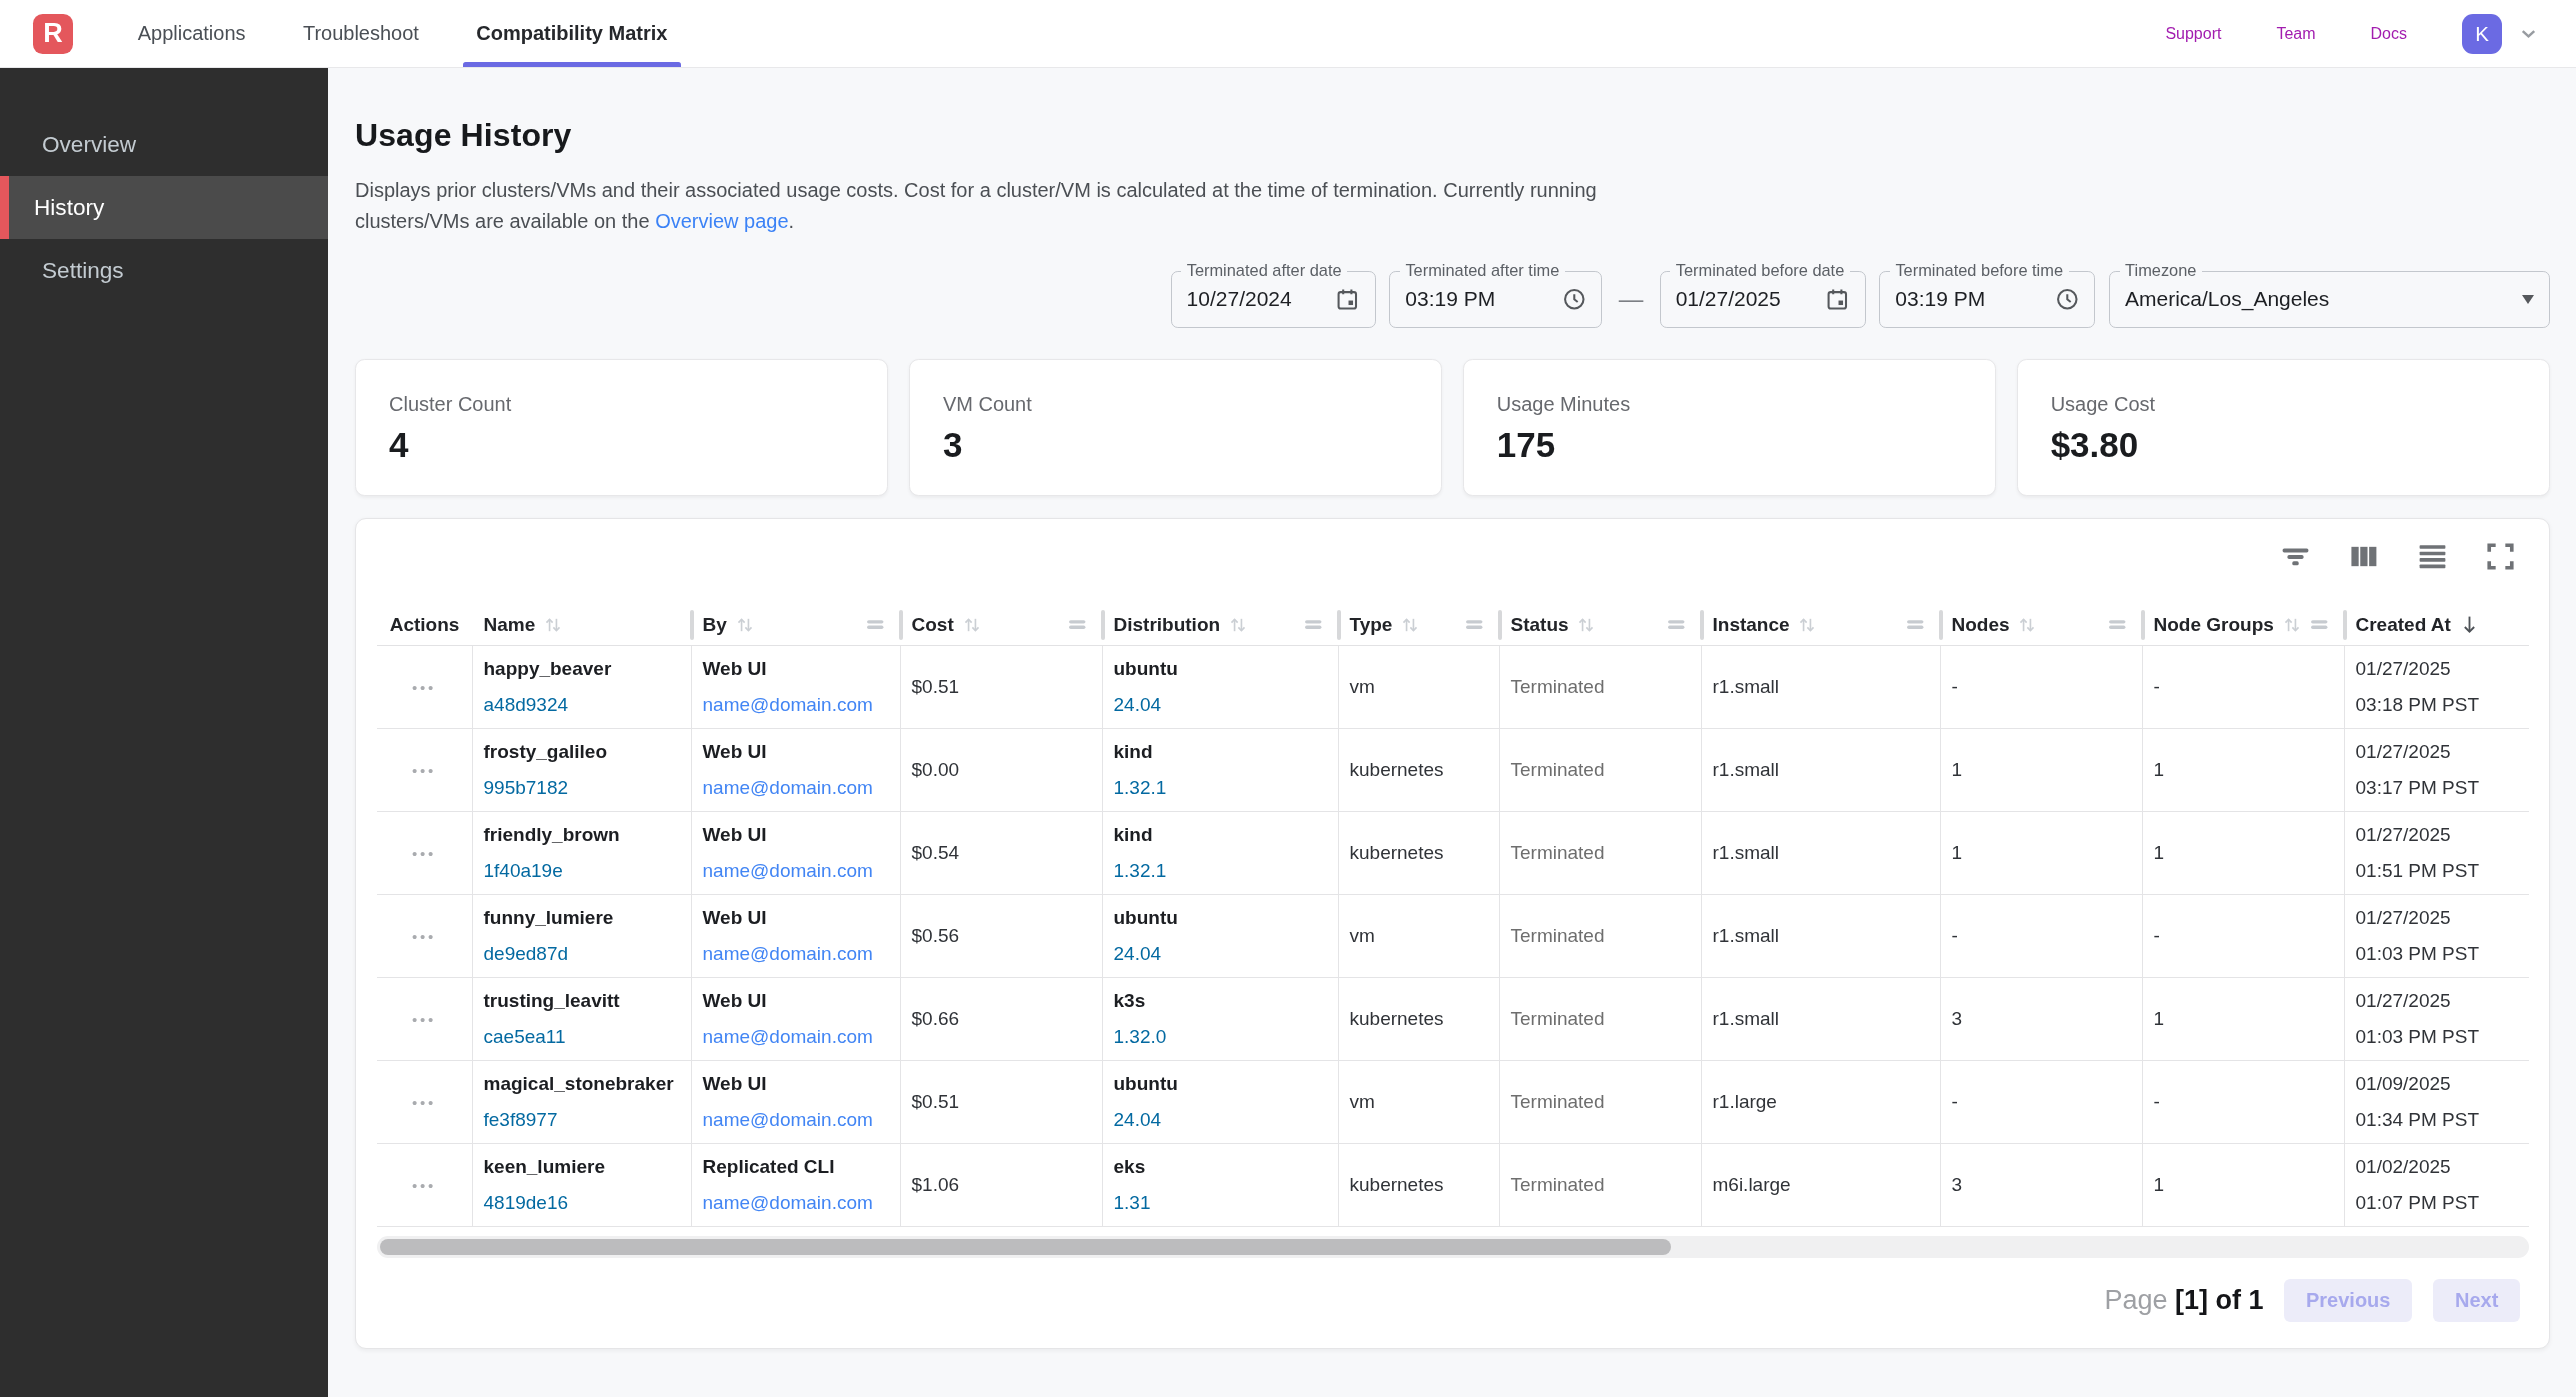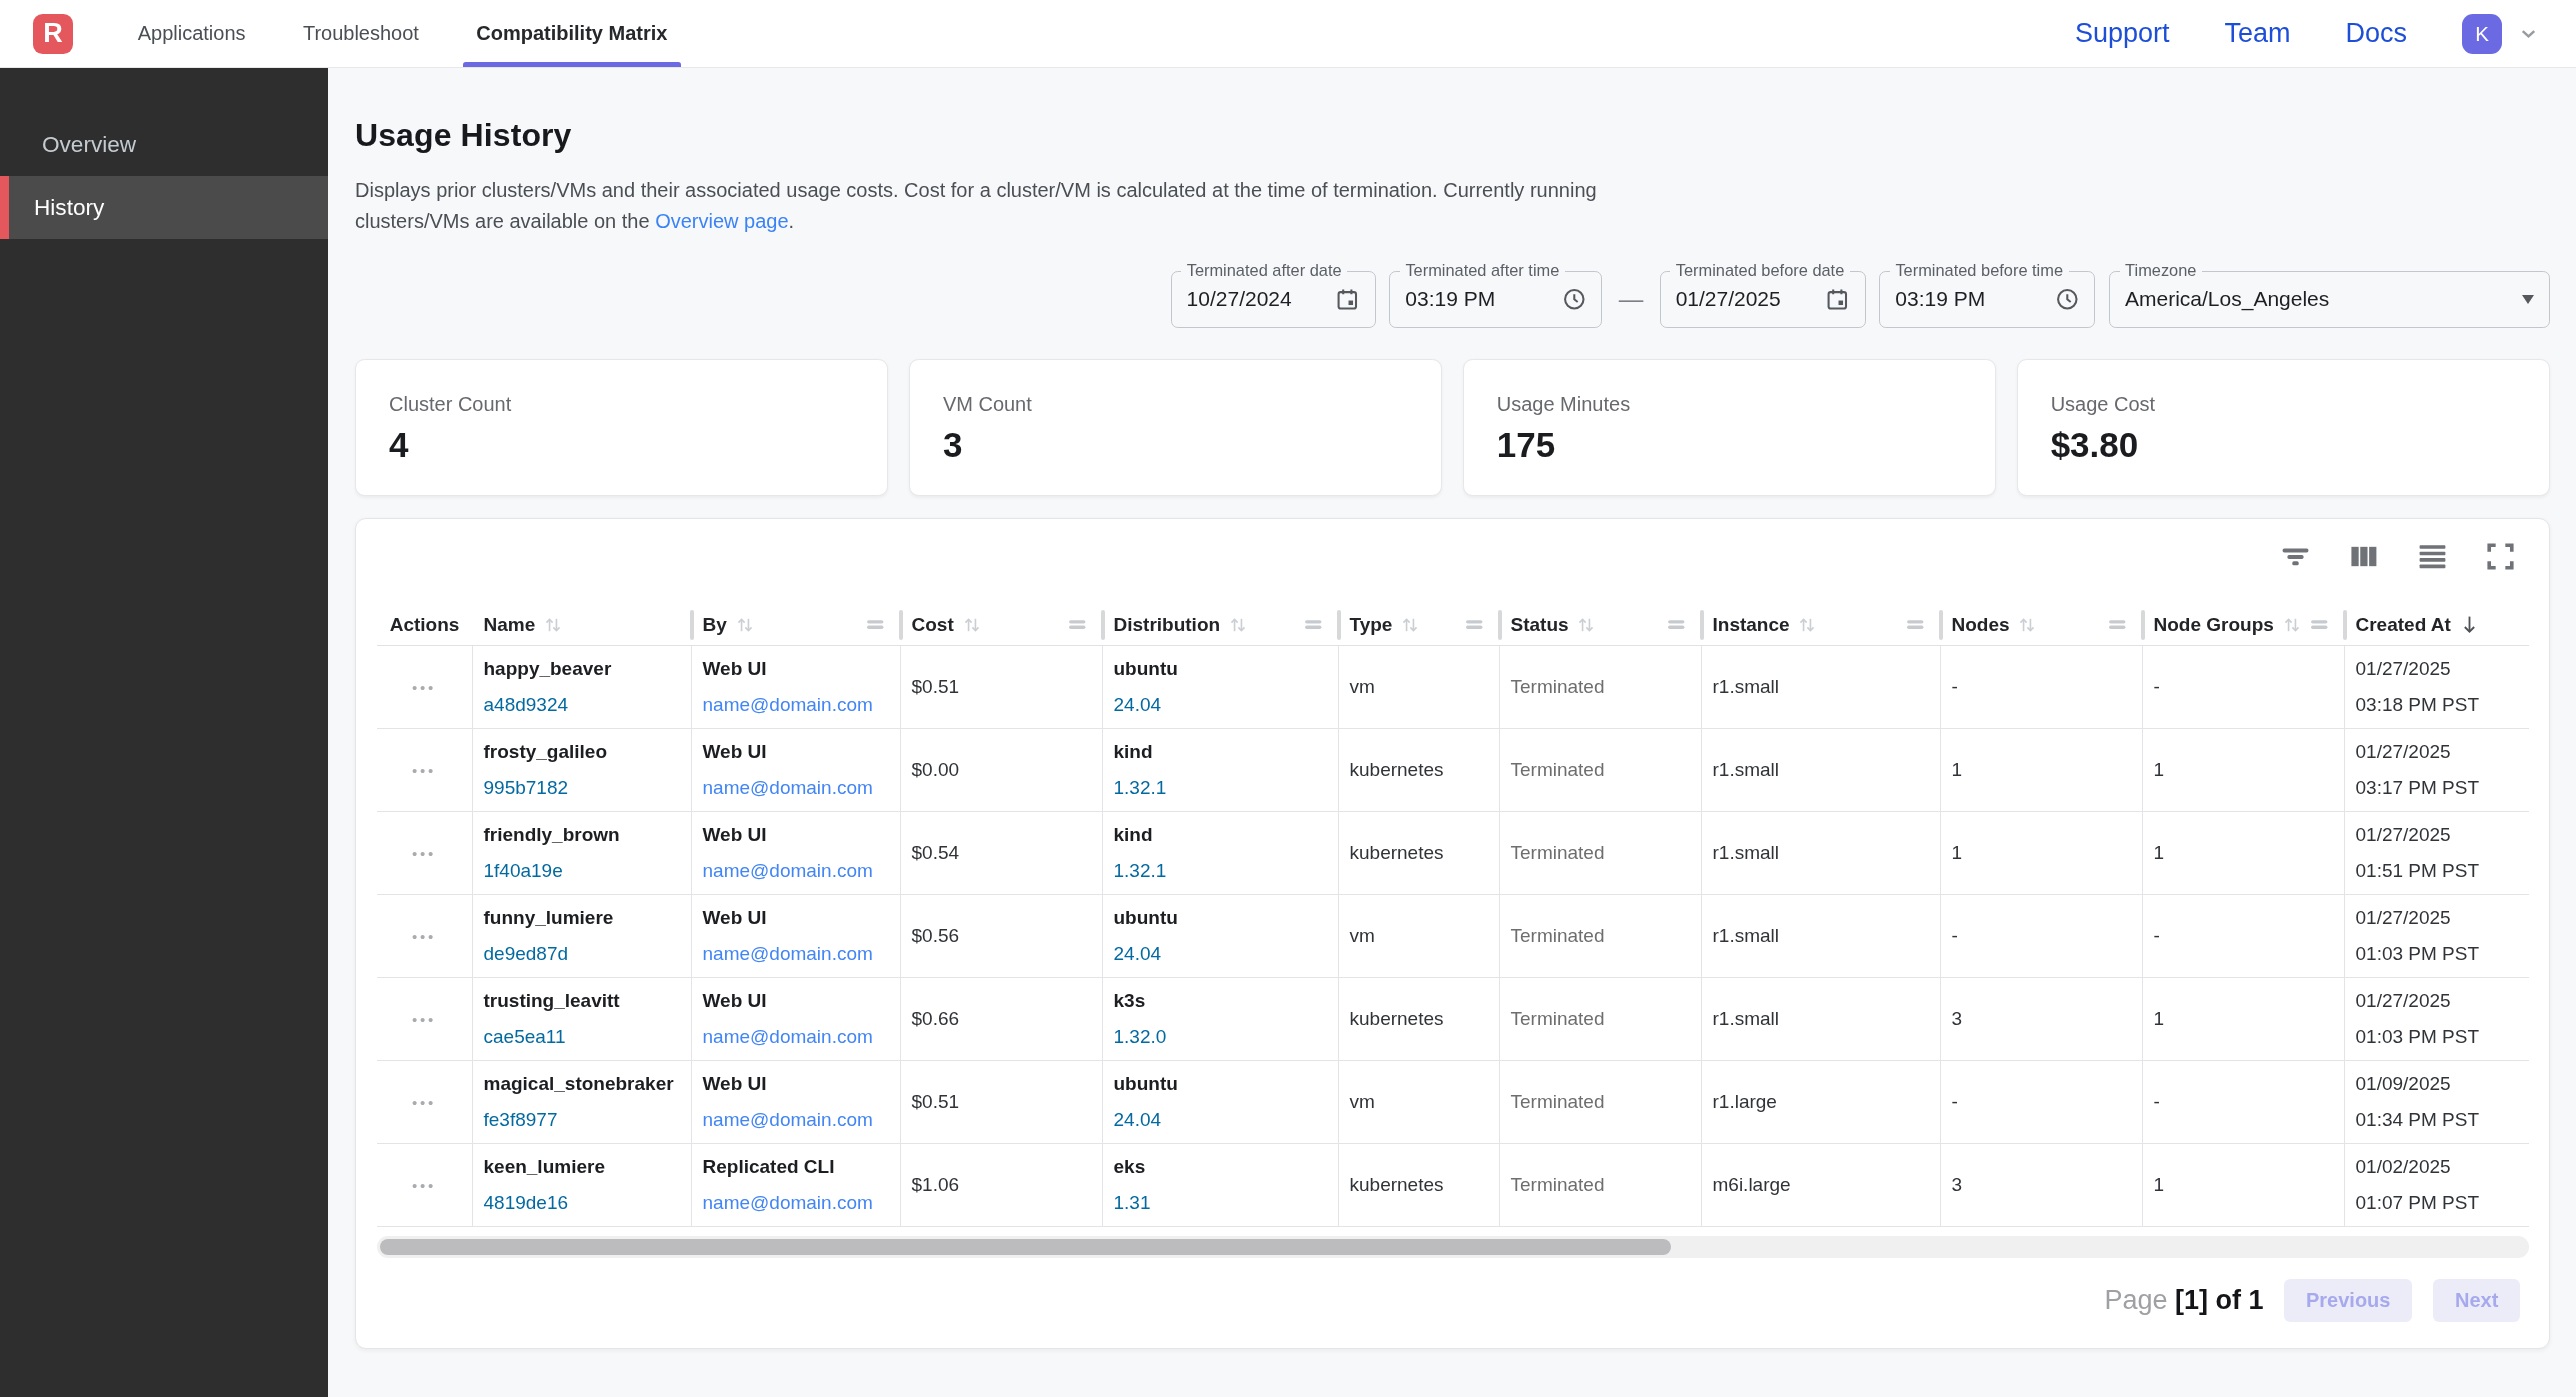--- a/index.html
+++ b/index.html
@@ -21,7 +21,7 @@
   .tab.active::after { content:""; position:absolute; left:0; right:0; bottom:0; height:4.8px;
     background:var(--accent-indigo,#6B6AE3); border-radius:2.7px 2.7px 0 0; }
   .nav-right { display:flex; align-items:center; gap:55px; }
-  .nav-link { font-size:27px; color:#1d4ed8; cursor:pointer; }
+  .nav-link { font-size:16px; color:#a21caf; cursor:pointer; }
   .avatar-wrap { display:flex; align-items:center; gap:15px; cursor:pointer; }
   .avatar { width:40px; height:40px; border-radius:11px; background:var(--accent-indigo,#6B6AE3);
     color:#fff; font-size:20.5px; display:flex; align-items:center; justify-content:center; }

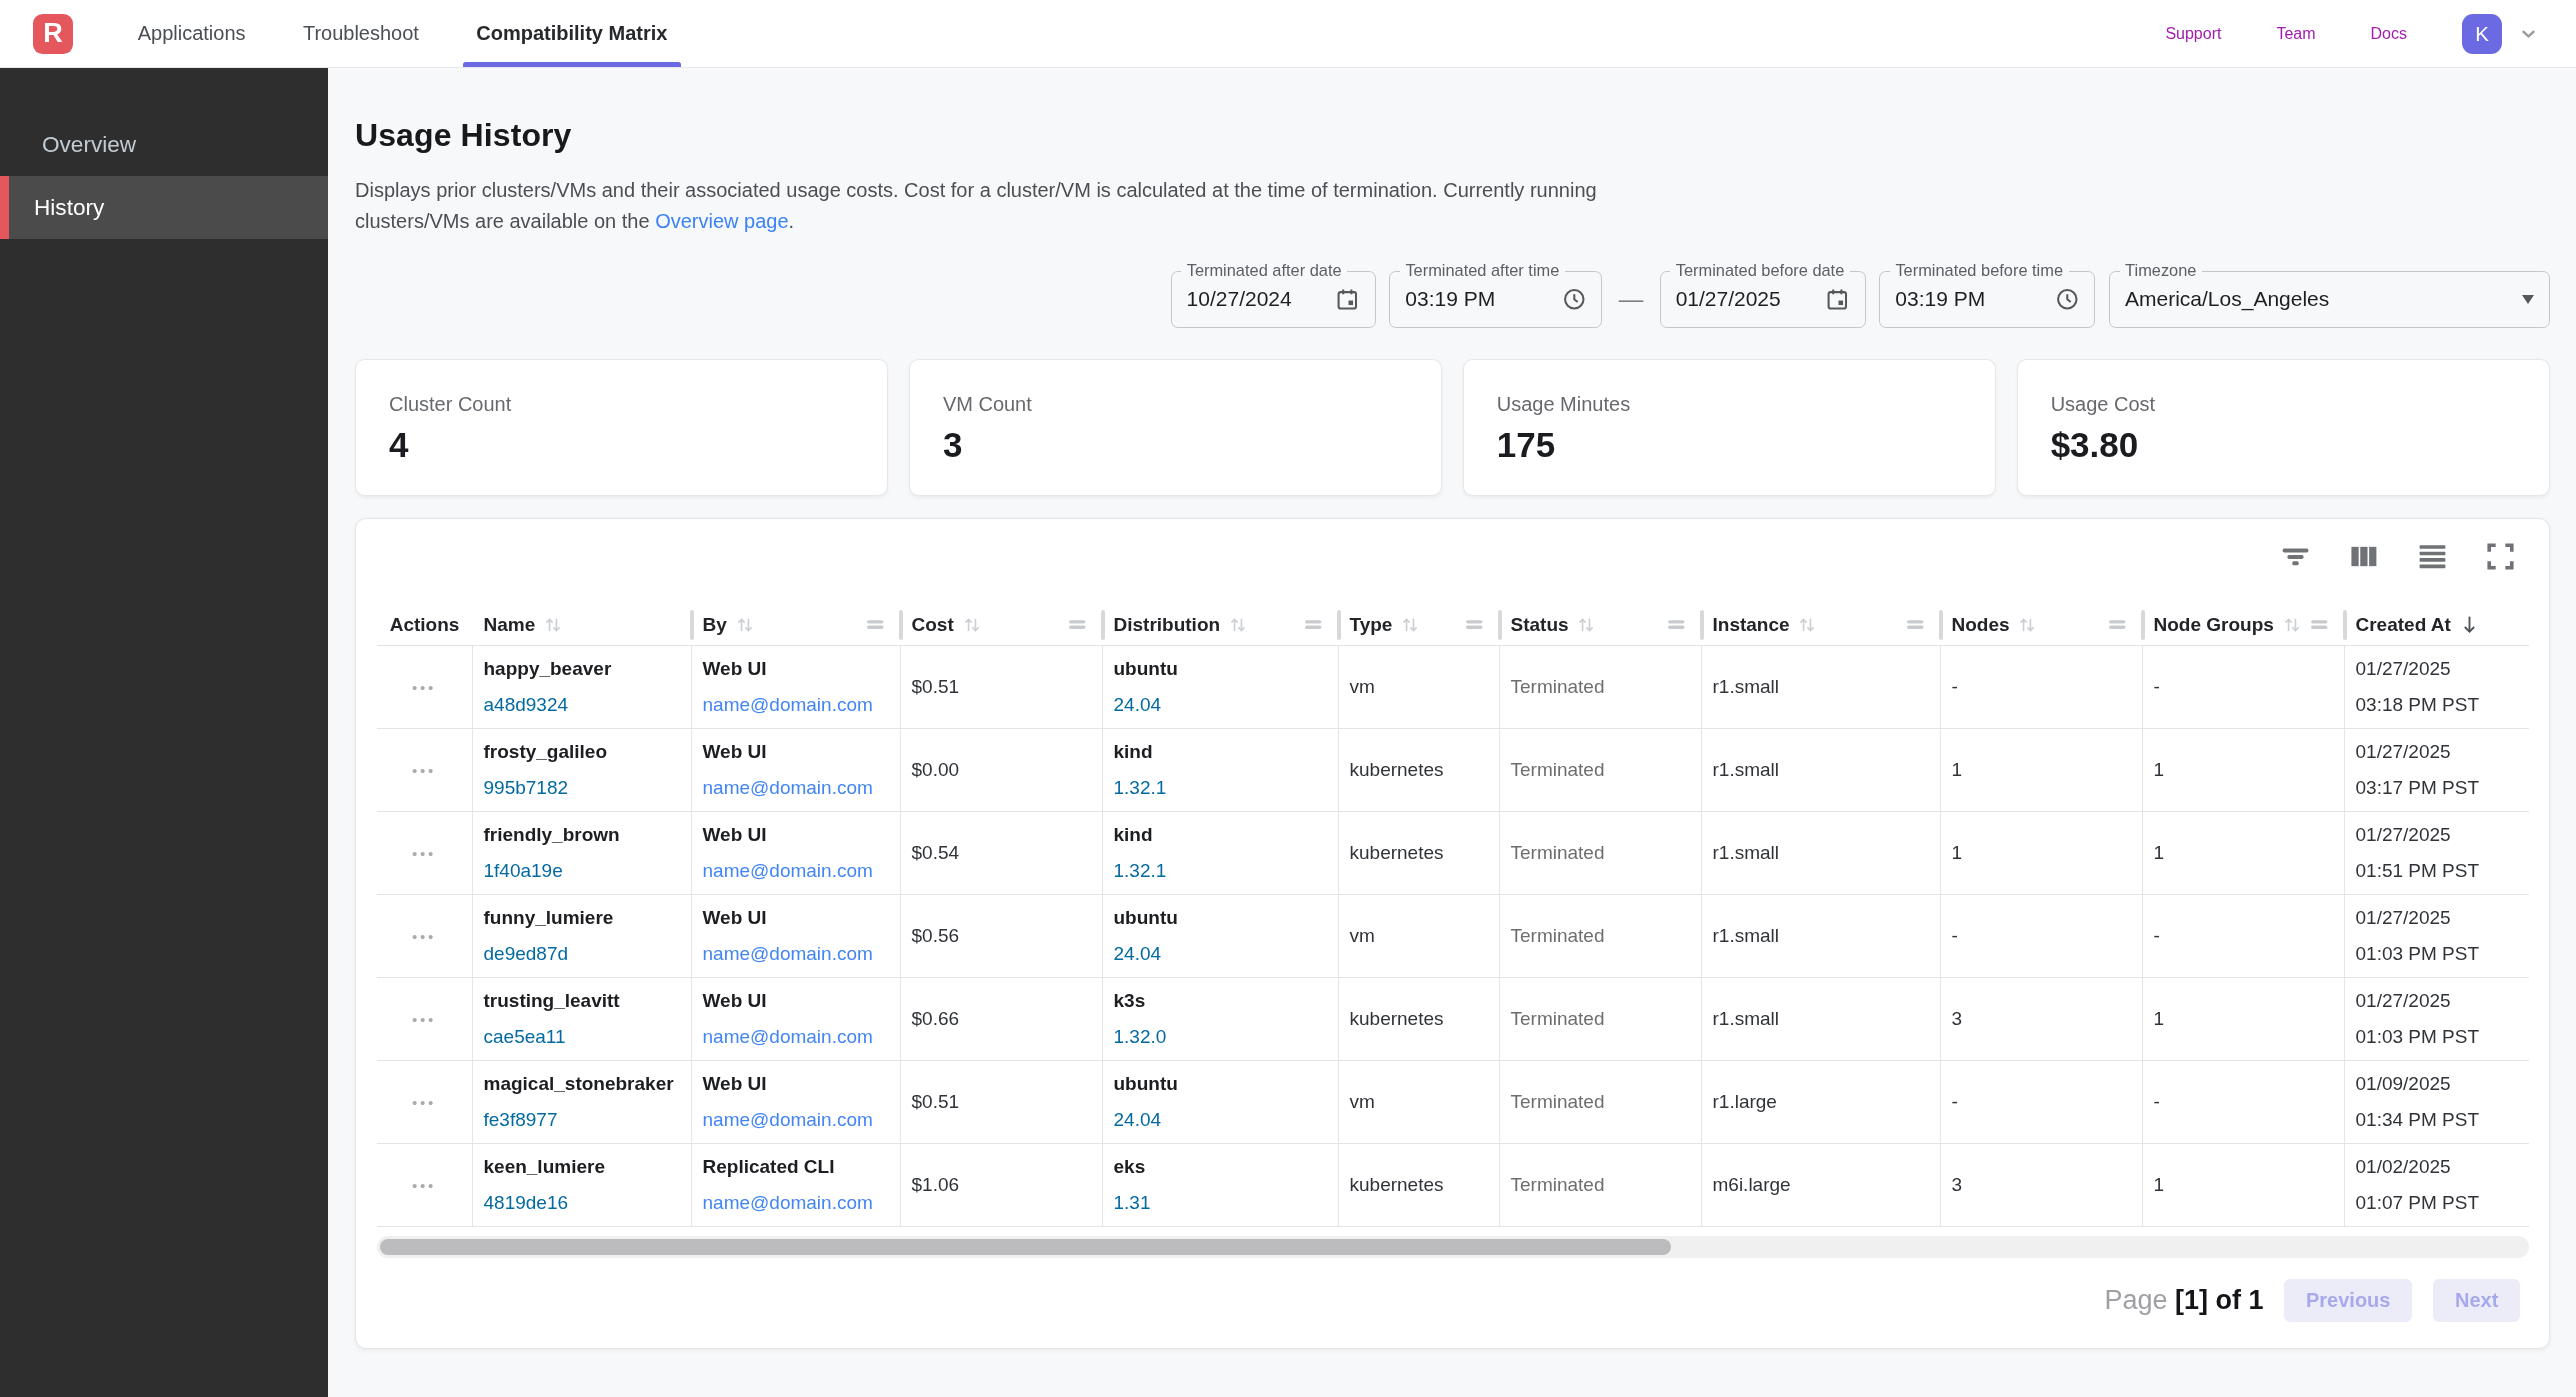--- a/index.html
+++ b/index.html
@@ -142,6 +142,9 @@
   <div class="side-item active">
       <span>History</span>
     </div>
+  <div class="side-item">
+      <span>Settings</span>
+    </div>
 </aside>
 
 <main class="main">

